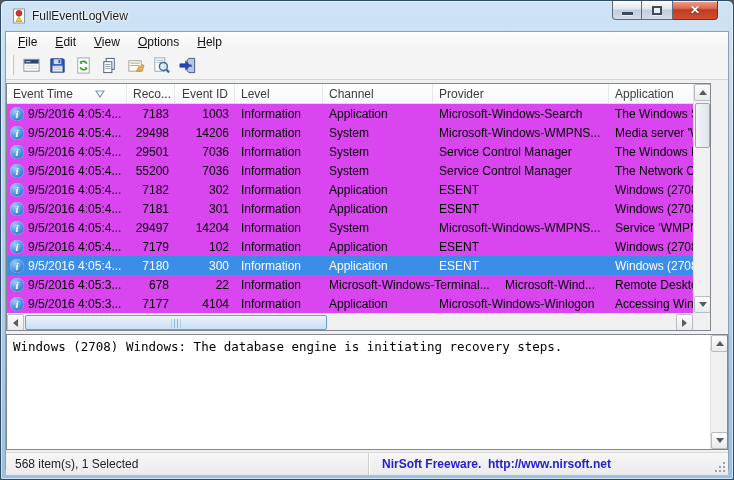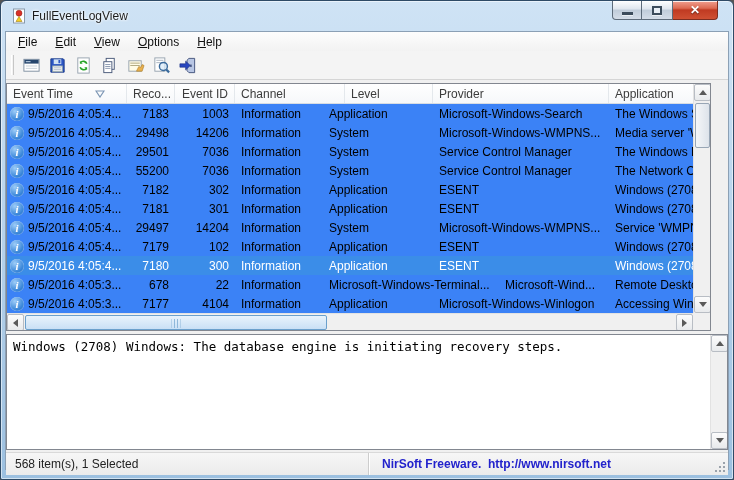--- a/index.html
+++ b/index.html
@@ -46,7 +46,7 @@
   .tb-btn svg { width:19px; height:19px; }
 
   
-  .listwrap { margin:3px 17px 0 0; height:248px; border:1px solid #828790; background:#3b82f6; position:relative; overflow:hidden; flex:0 0 auto; }
+  .listwrap { margin:3px 17px 0 0; height:248px; border:1px solid #828790; background:#d946ef; position:relative; overflow:hidden; flex:0 0 auto; }
   .lheader { position:absolute; left:0; top:0; right:17px; height:20px; background:linear-gradient(#ffffff,#f6f8fa); border-bottom:1px solid #d8dde3; display:flex; overflow:hidden; }
   .hcell { font-size:12px; color:#3c3c3c; padding:3px 6px 0 6px; border-right:1px solid #e4e8ec; position:relative; flex:0 0 auto; white-space:nowrap; overflow:hidden; }
   .hcell.r { text-align:right; }

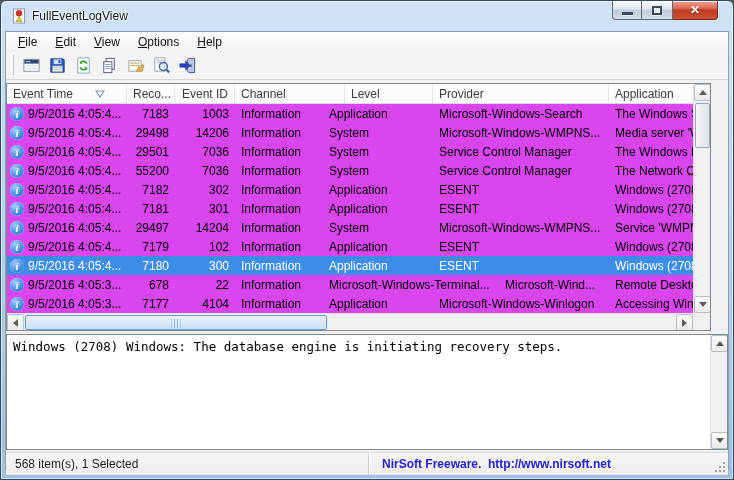--- a/index.html
+++ b/index.html
@@ -201,8 +201,8 @@
                 </svg></span></div>
             <div class="hcell r" style="width: 48px;"><span>Reco...</span></div>
             <div class="hcell r" style="width: 60px;"><span>Event ID</span></div>
+            <div class="hcell" style="width: 88px;"><span>Level</span></div>
             <div class="hcell" style="width: 110px;"><span>Channel</span></div>
-            <div class="hcell" style="width: 88px;"><span>Level</span></div>
             <div class="hcell" style="width: 176px;"><span>Provider</span></div>
             <div class="hcell" style="width: 300px;"><span>Application</span></div>
           </div>

